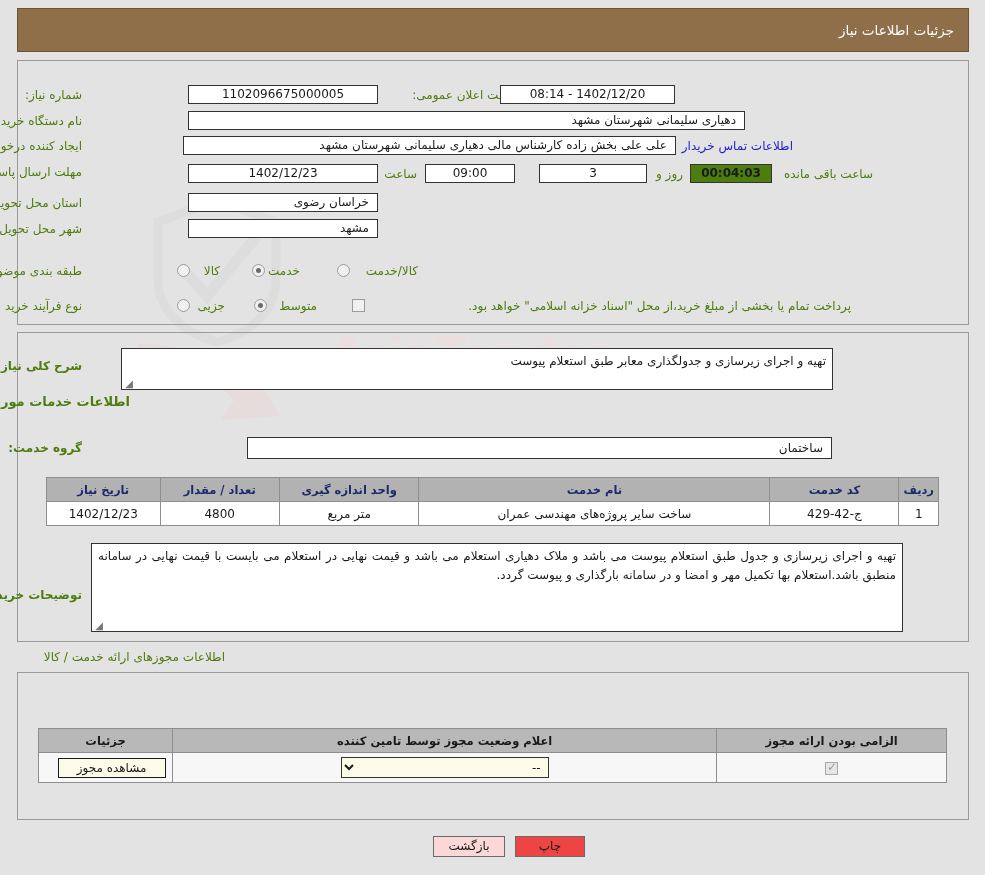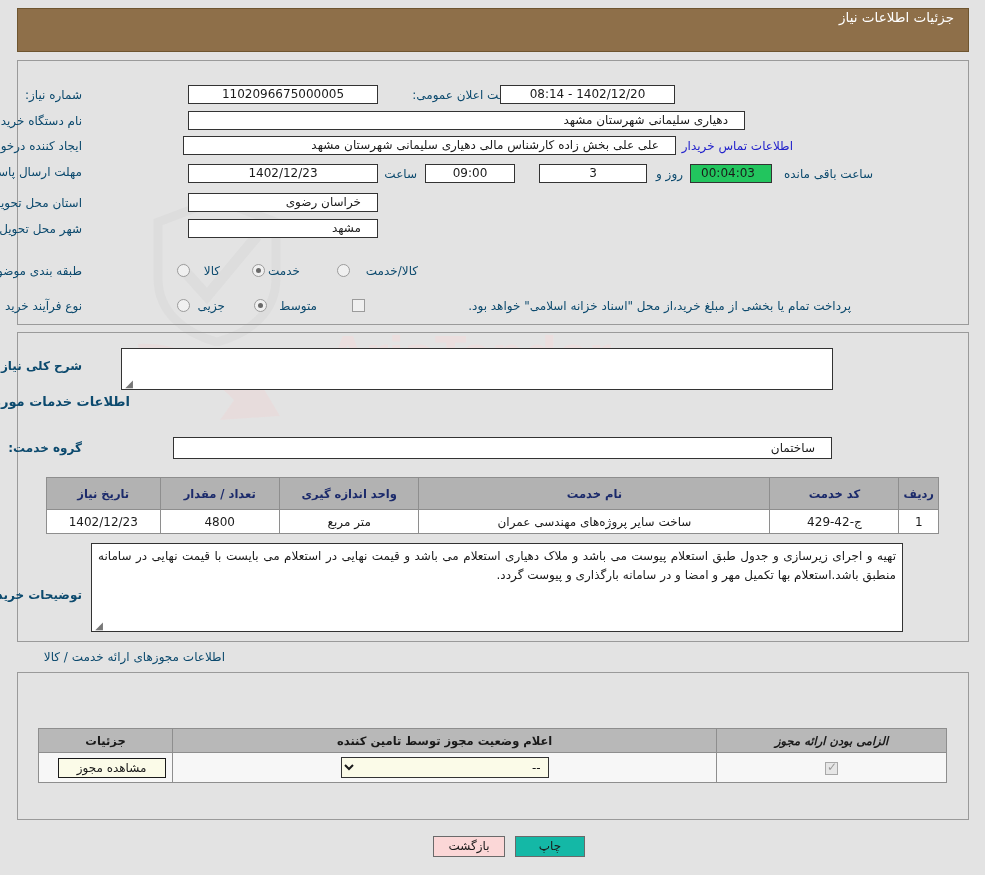--- a/index.html
+++ b/index.html
@@ -66,6 +66,7 @@
     background: #8e6f49;
     border: 1px solid #6e552f;
     display: flex;
+    align-items: center;
     justify-content: flex-start;
     padding: 0 14px;
     z-index: 2;

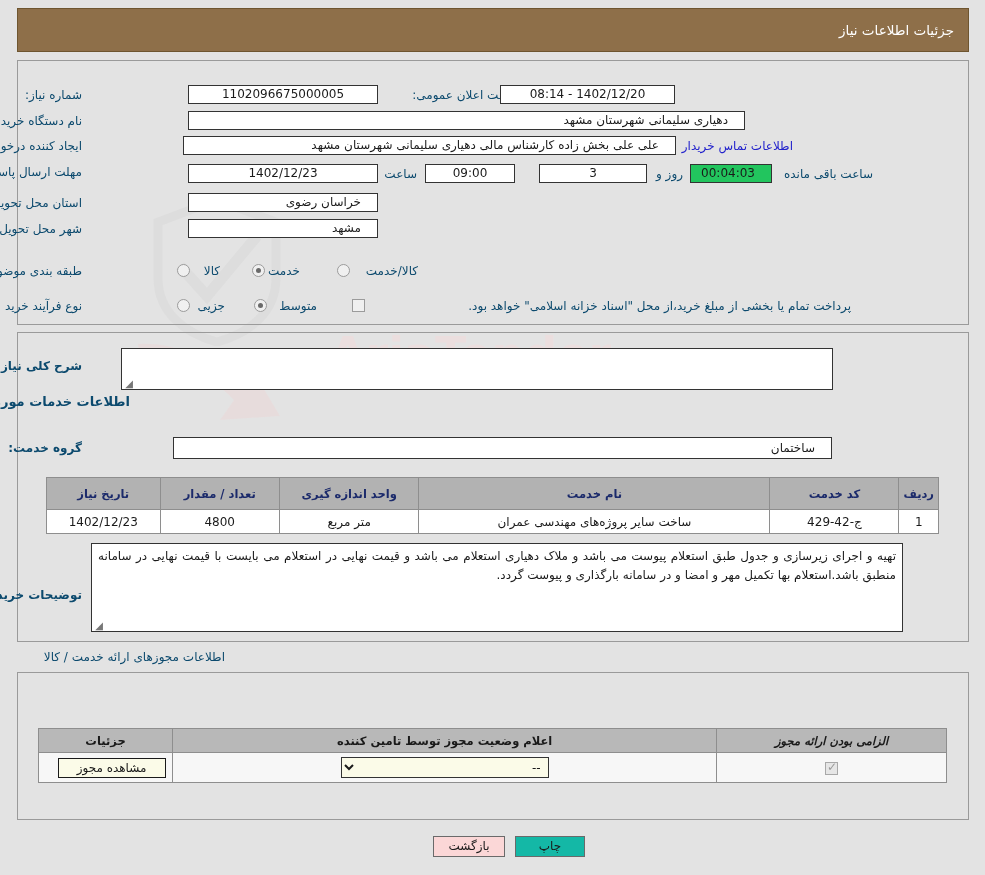--- a/index.html
+++ b/index.html
@@ -91,7 +91,7 @@
   .lbl {
     position: absolute;
     font-size: 12px;
-    color: #0c4a6e;
+    color: #4d7c0f;
     white-space: nowrap;
     z-index: 3;
   }

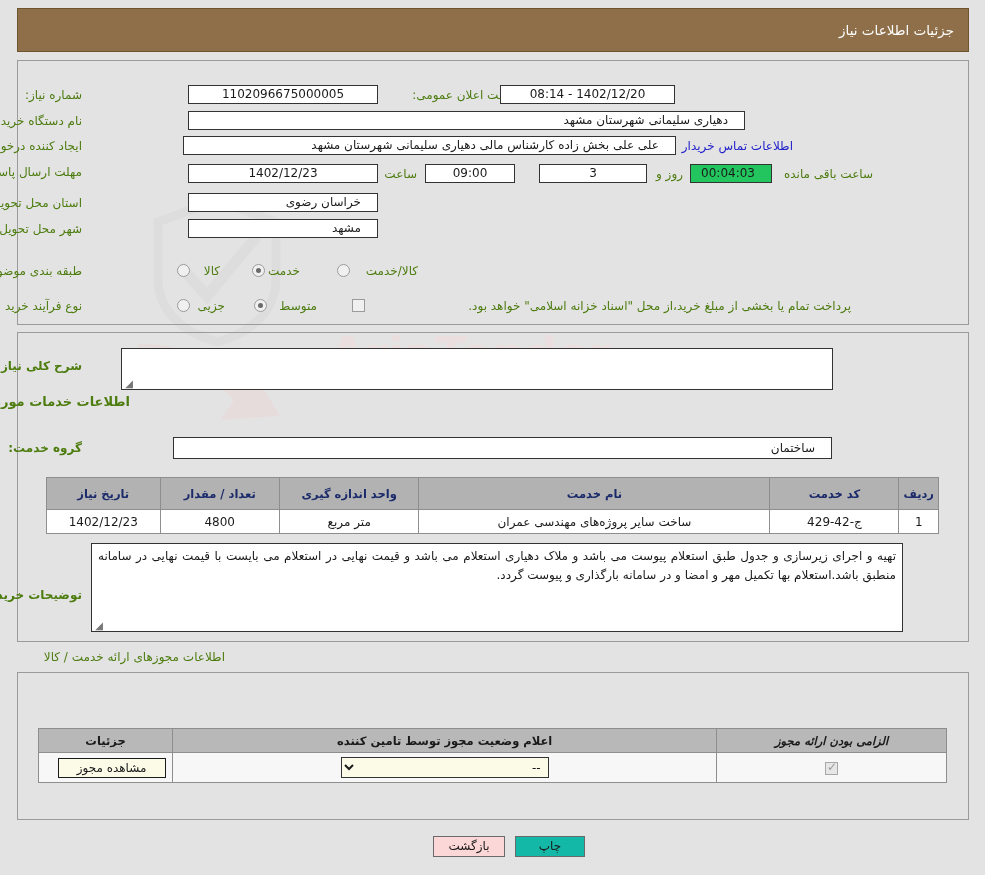--- a/index.html
+++ b/index.html
@@ -103,7 +103,7 @@
     height: 19px;
     line-height: 17px;
     font-size: 12px;
-    padding: 0 16px;
+    padding: 0 8px;
     color: #1a1a1a;
     overflow: hidden;
     white-space: nowrap;

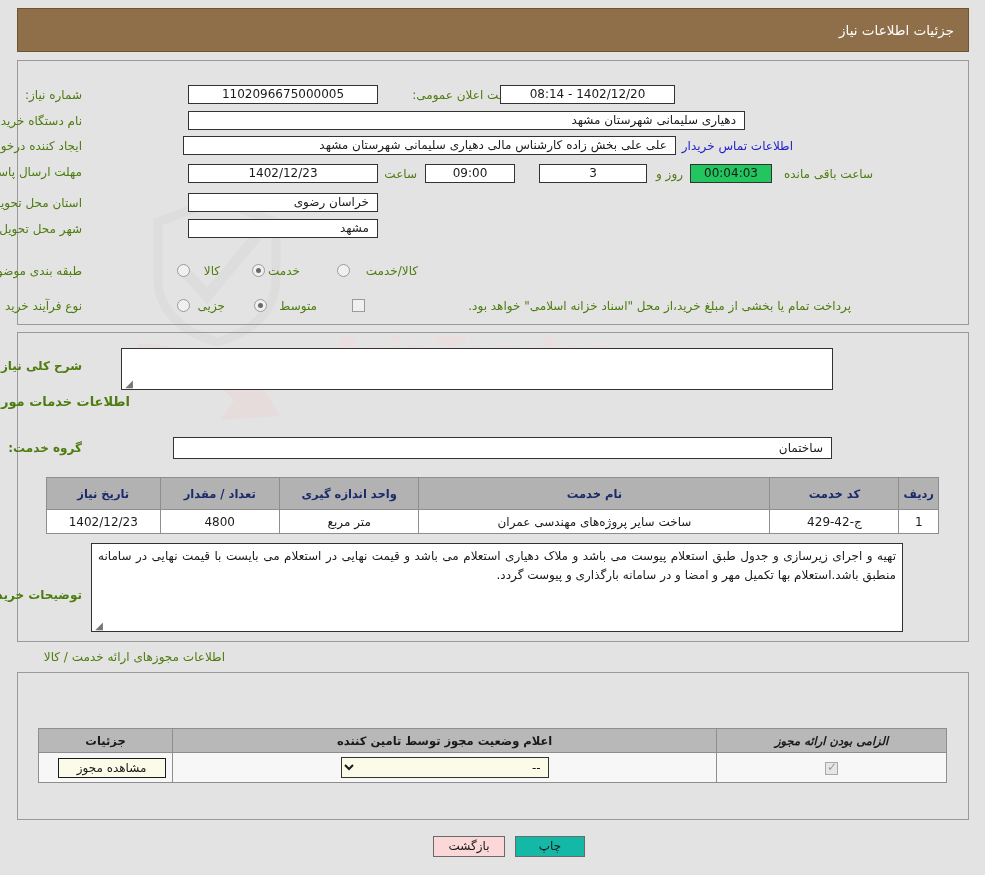--- a/index.html
+++ b/index.html
@@ -111,7 +111,7 @@
   }
   .fld.center { text-align: center; }
   .fld.right  { text-align: right; }
-  .fld.cream  { background: #22c55e; }
+  .fld.cream  { background: #4d7c0f; font-weight: bold; }
   .link {
     position: absolute;
     color: #2222cc;

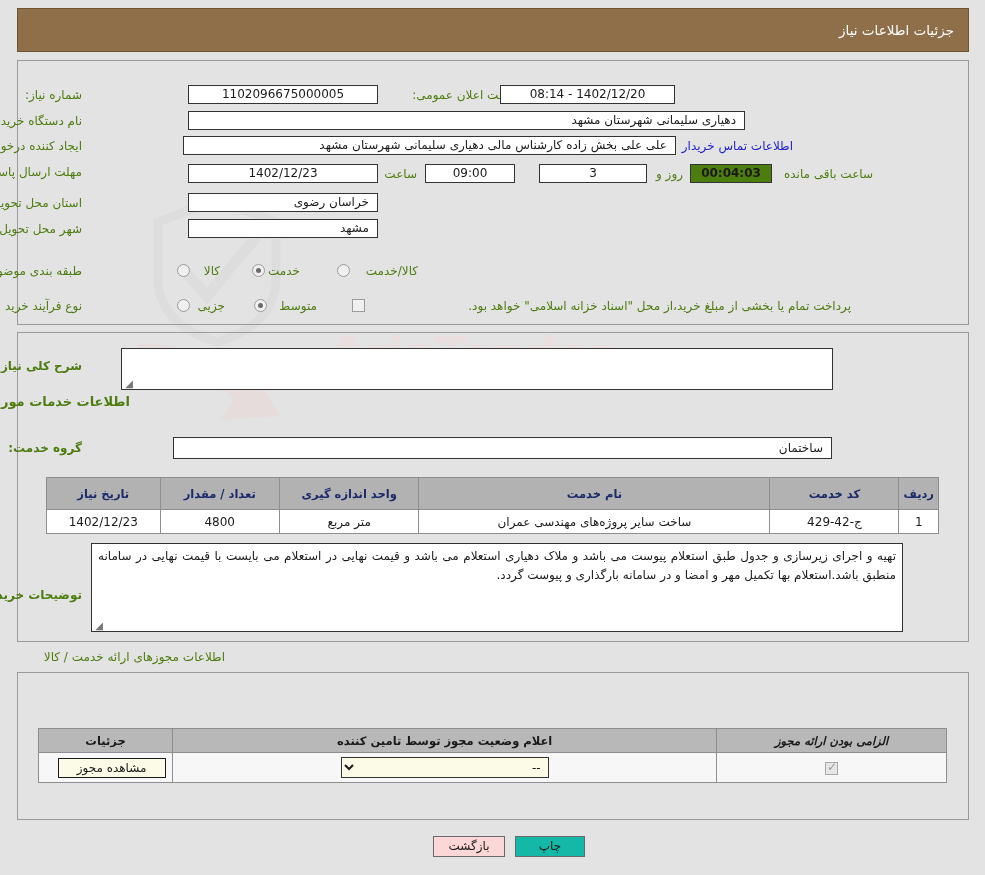--- a/index.html
+++ b/index.html
@@ -345,6 +345,7 @@
 
   <div class="lbl bold" style="right:903px; top:359px;">شرح کلی نیاز:</div>
   <div class="ta" style="right:152px; top:348px; width:712px; height:42px; text-align:right;">
+    <span>تهیه و اجرای زیرسازی و جدولگذاری معابر طبق استعلام پیوست</span>
     <span class="grip">◢</span>
   </div>
 

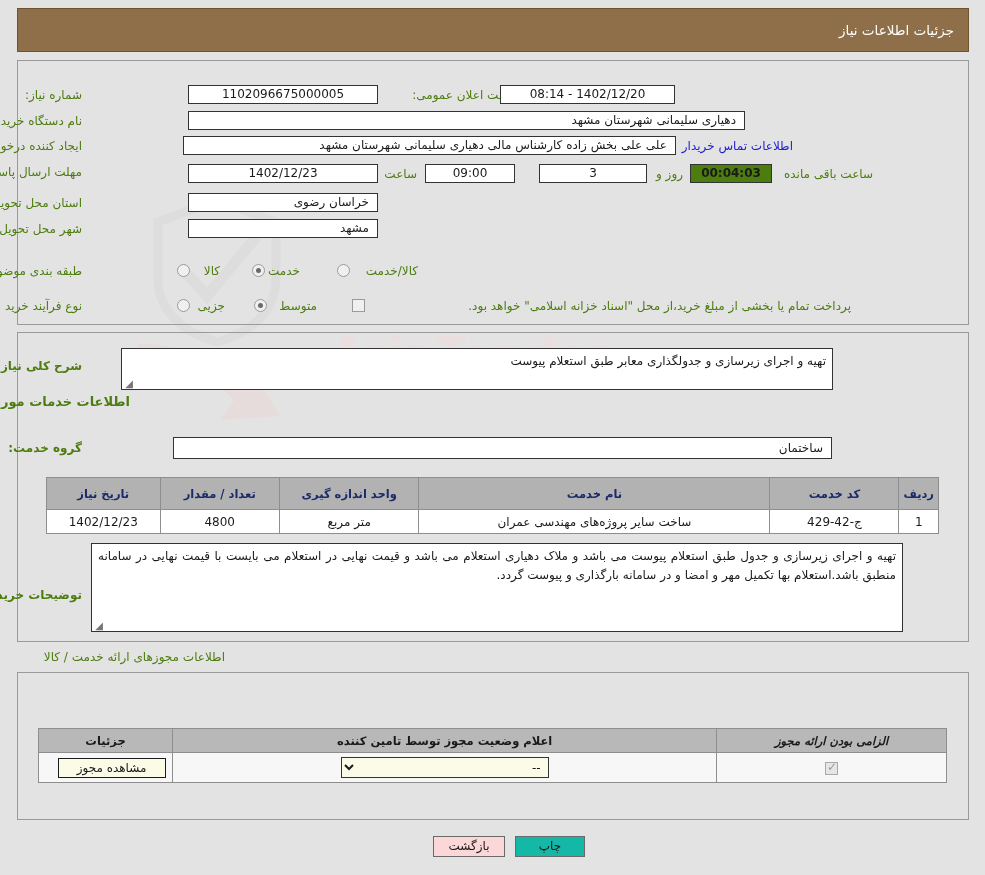--- a/index.html
+++ b/index.html
@@ -352,7 +352,7 @@
   <div class="lbl bold" style="right:855px; top:394px; font-size:13px;">اطلاعات خدمات مورد نیاز</div>
 
   <div class="lbl bold" style="right:903px; top:441px;">گروه خدمت:</div>
-  <div class="fld right" style="right:153px; top:437px; width:659px; height:22px; line-height:20px;">ساختمان</div>
+  <div class="fld right" style="right:153px; top:437px; width:585px; height:22px; line-height:20px;">ساختمان</div>
 
   <table class="dt" style="right:46px; top:477px; width:893px;">
     <thead>

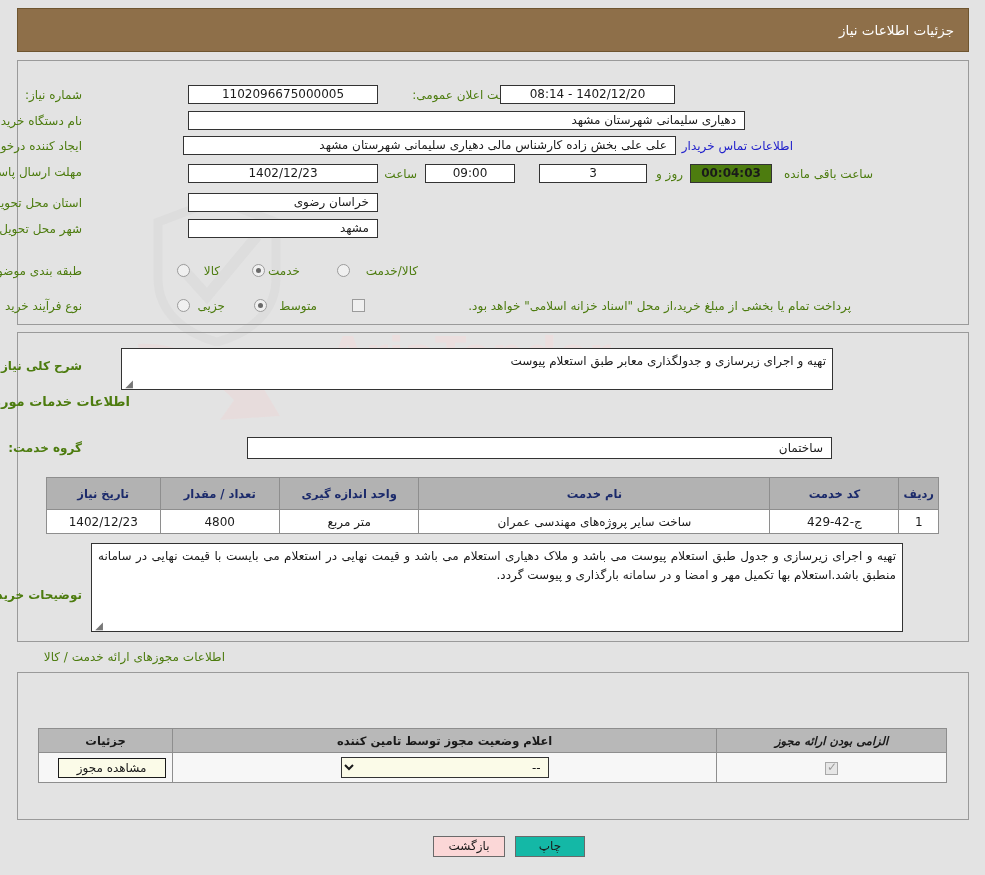--- a/index.html
+++ b/index.html
@@ -182,7 +182,7 @@
     font-weight: bold;
     font-size: 11.5px;
     border: 1px solid #8e8e8e;
-    height: 32px;
+    height: 24px;
     padding: 2px 4px;
     text-align: center;
     white-space: nowrap;

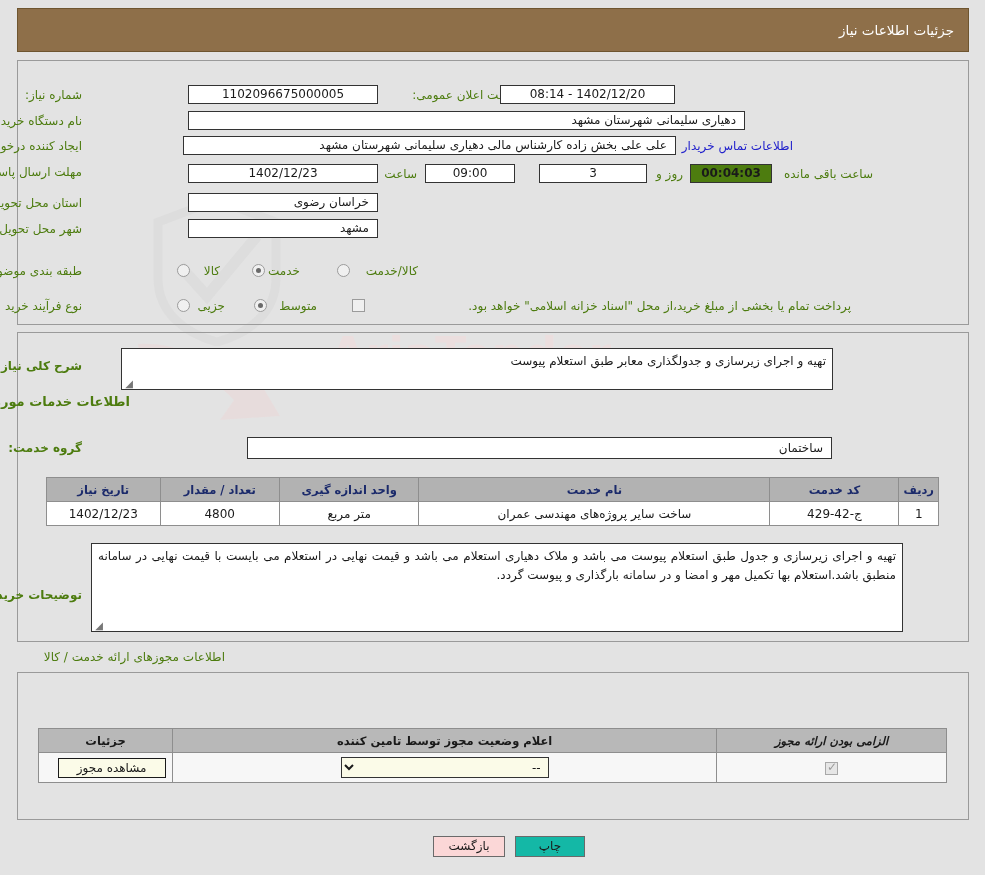--- a/index.html
+++ b/index.html
@@ -389,7 +389,7 @@
   <table class="pt" style="right:38px; top:728px; width:909px;">
     <thead>
       <tr>
-        <th style="width:228px;font-style:italic;">الزامی بودن ارائه مجوز</th>
+        <th style="width:228px;">الزامی بودن ارائه مجوز</th>
         <th style="width:540px;">اعلام وضعیت مجوز توسط تامین کننده</th>
         <th style="width:116px;">جزئیات</th>
       </tr>

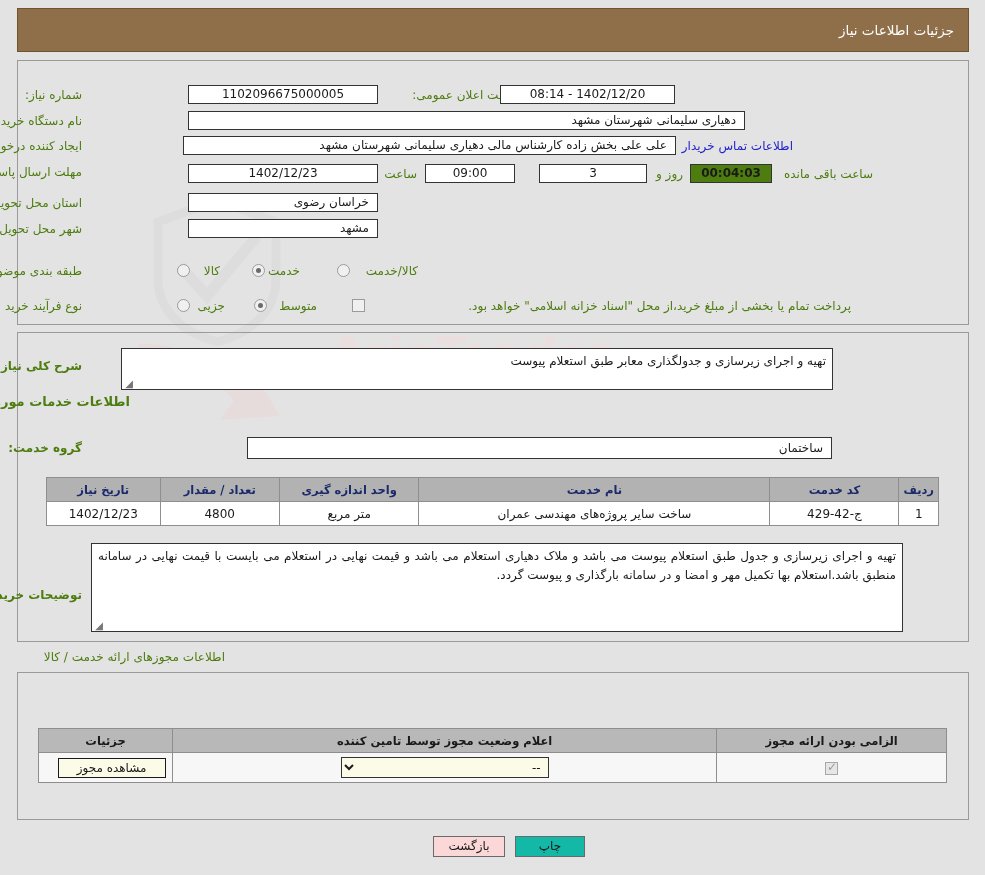--- a/index.html
+++ b/index.html
@@ -275,7 +275,7 @@
     cursor: pointer;
     z-index: 3;
   }
-  .btn-print  { background: #14b8a6; left: 515px; top: 836px; width: 70px; }
+  .btn-print  { background: #ef4444; left: 515px; top: 836px; width: 70px; }
   .btn-back   { background: #fbd7d7; left: 425px; top: 836px; width: 72px; margin-left: 8px; }
 </style>
 </head>

